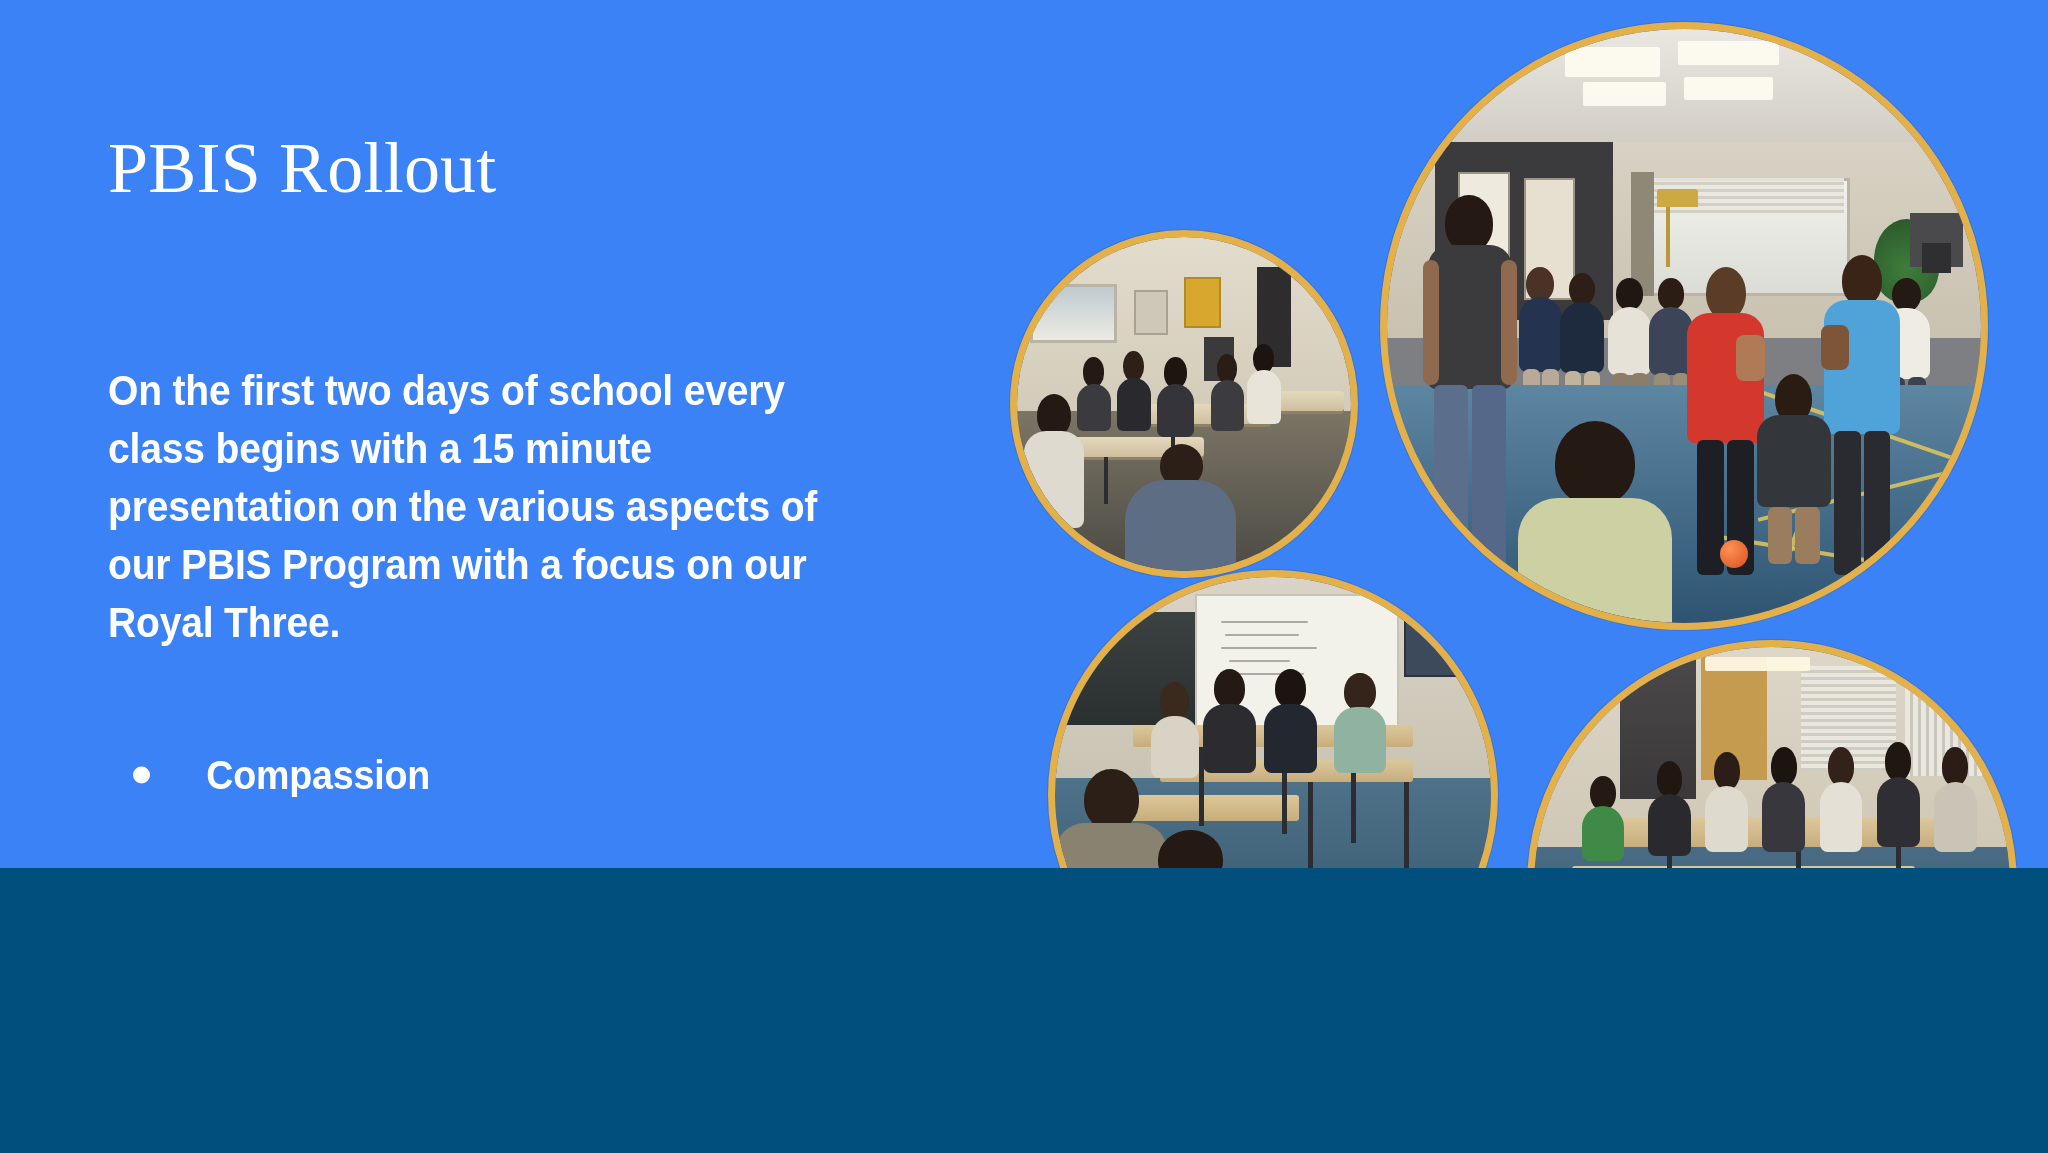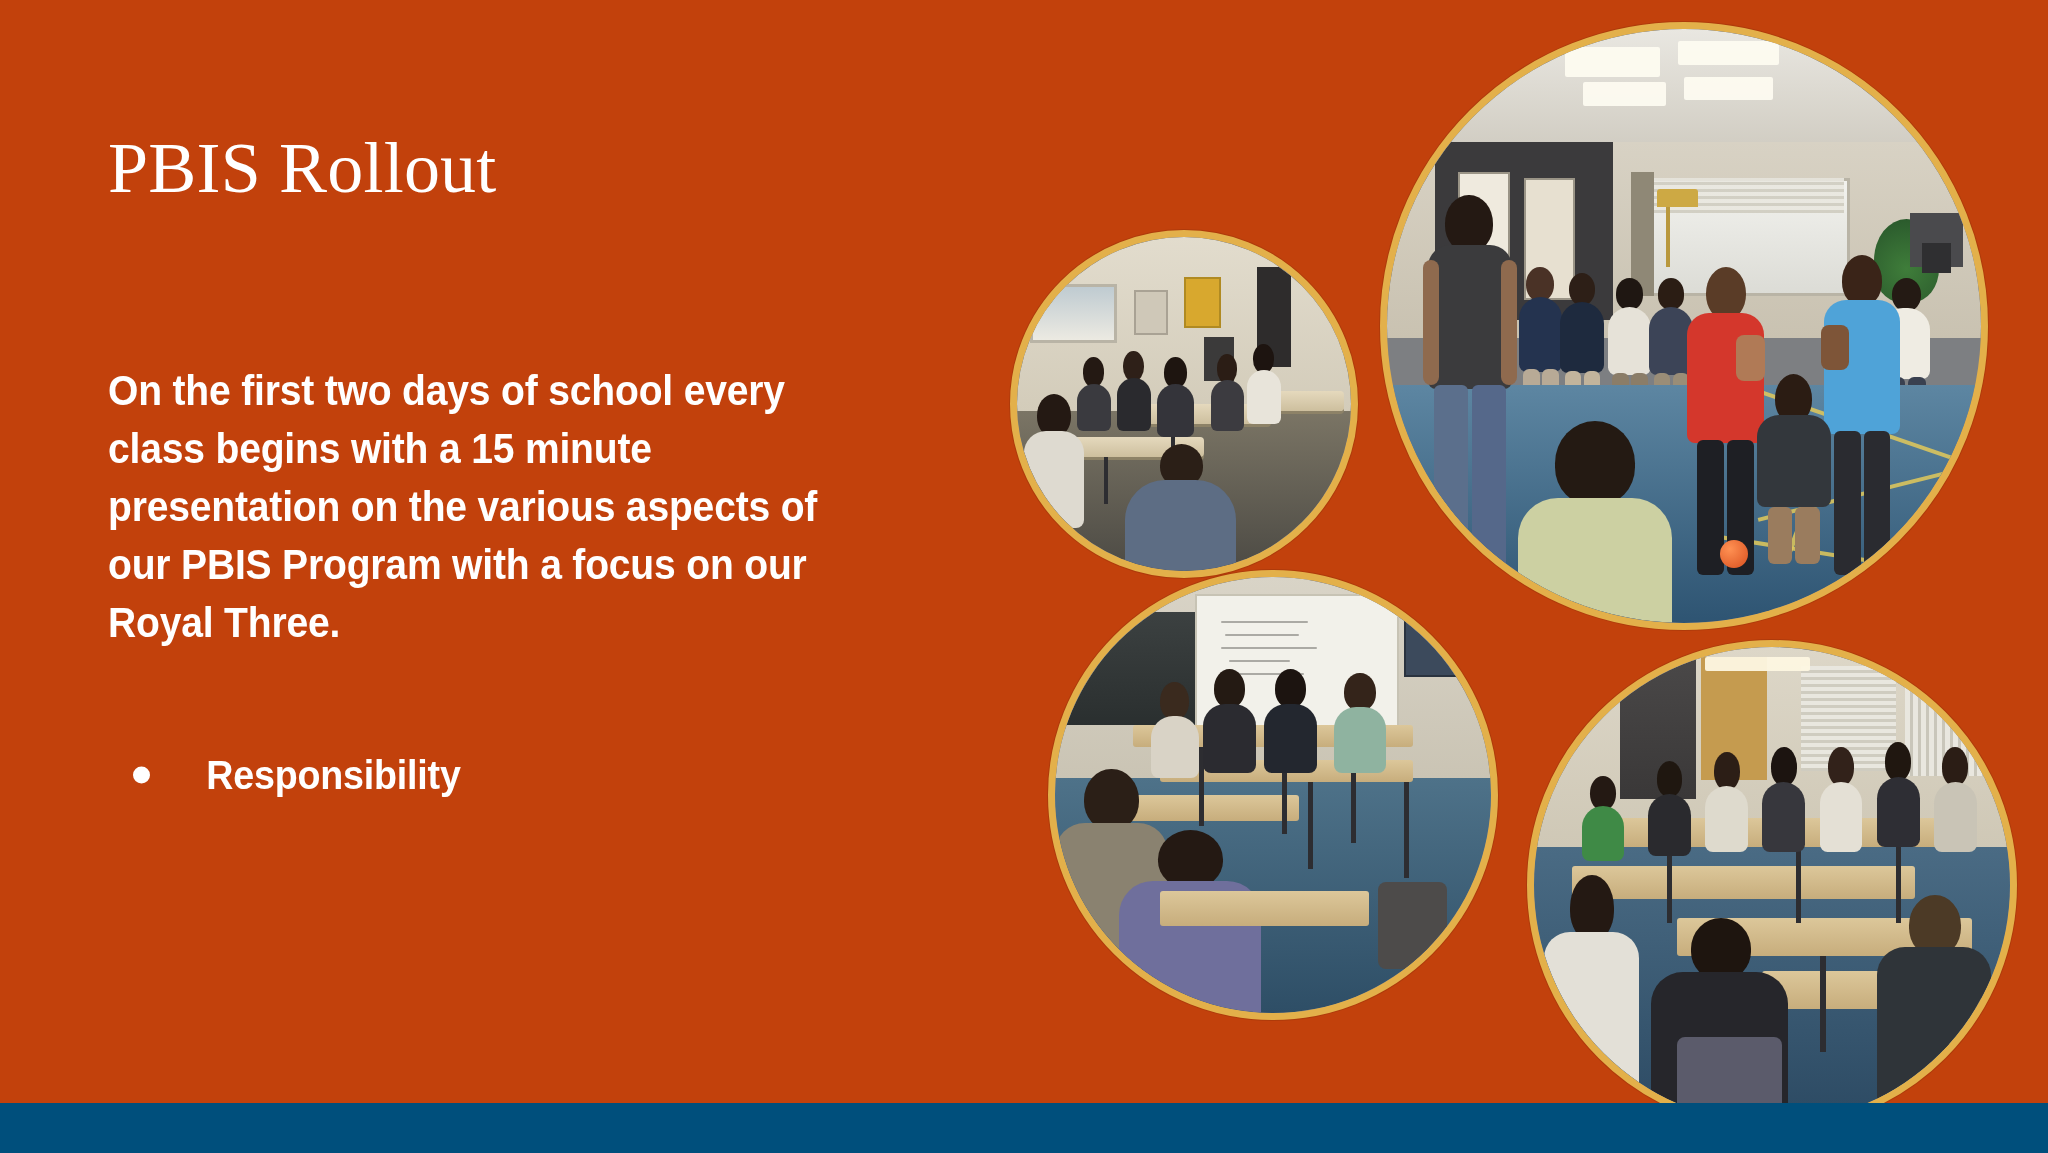--- a/index.html
+++ b/index.html
@@ -10,8 +10,8 @@
   #slide {
     position: relative;
     width: 2048px;
-    height: 1103px;
-    background: #c2410c;
+    height: 868px;
+    background: #3b82f6;
     overflow: hidden;
     font-family: "Liberation Sans", sans-serif;
   }

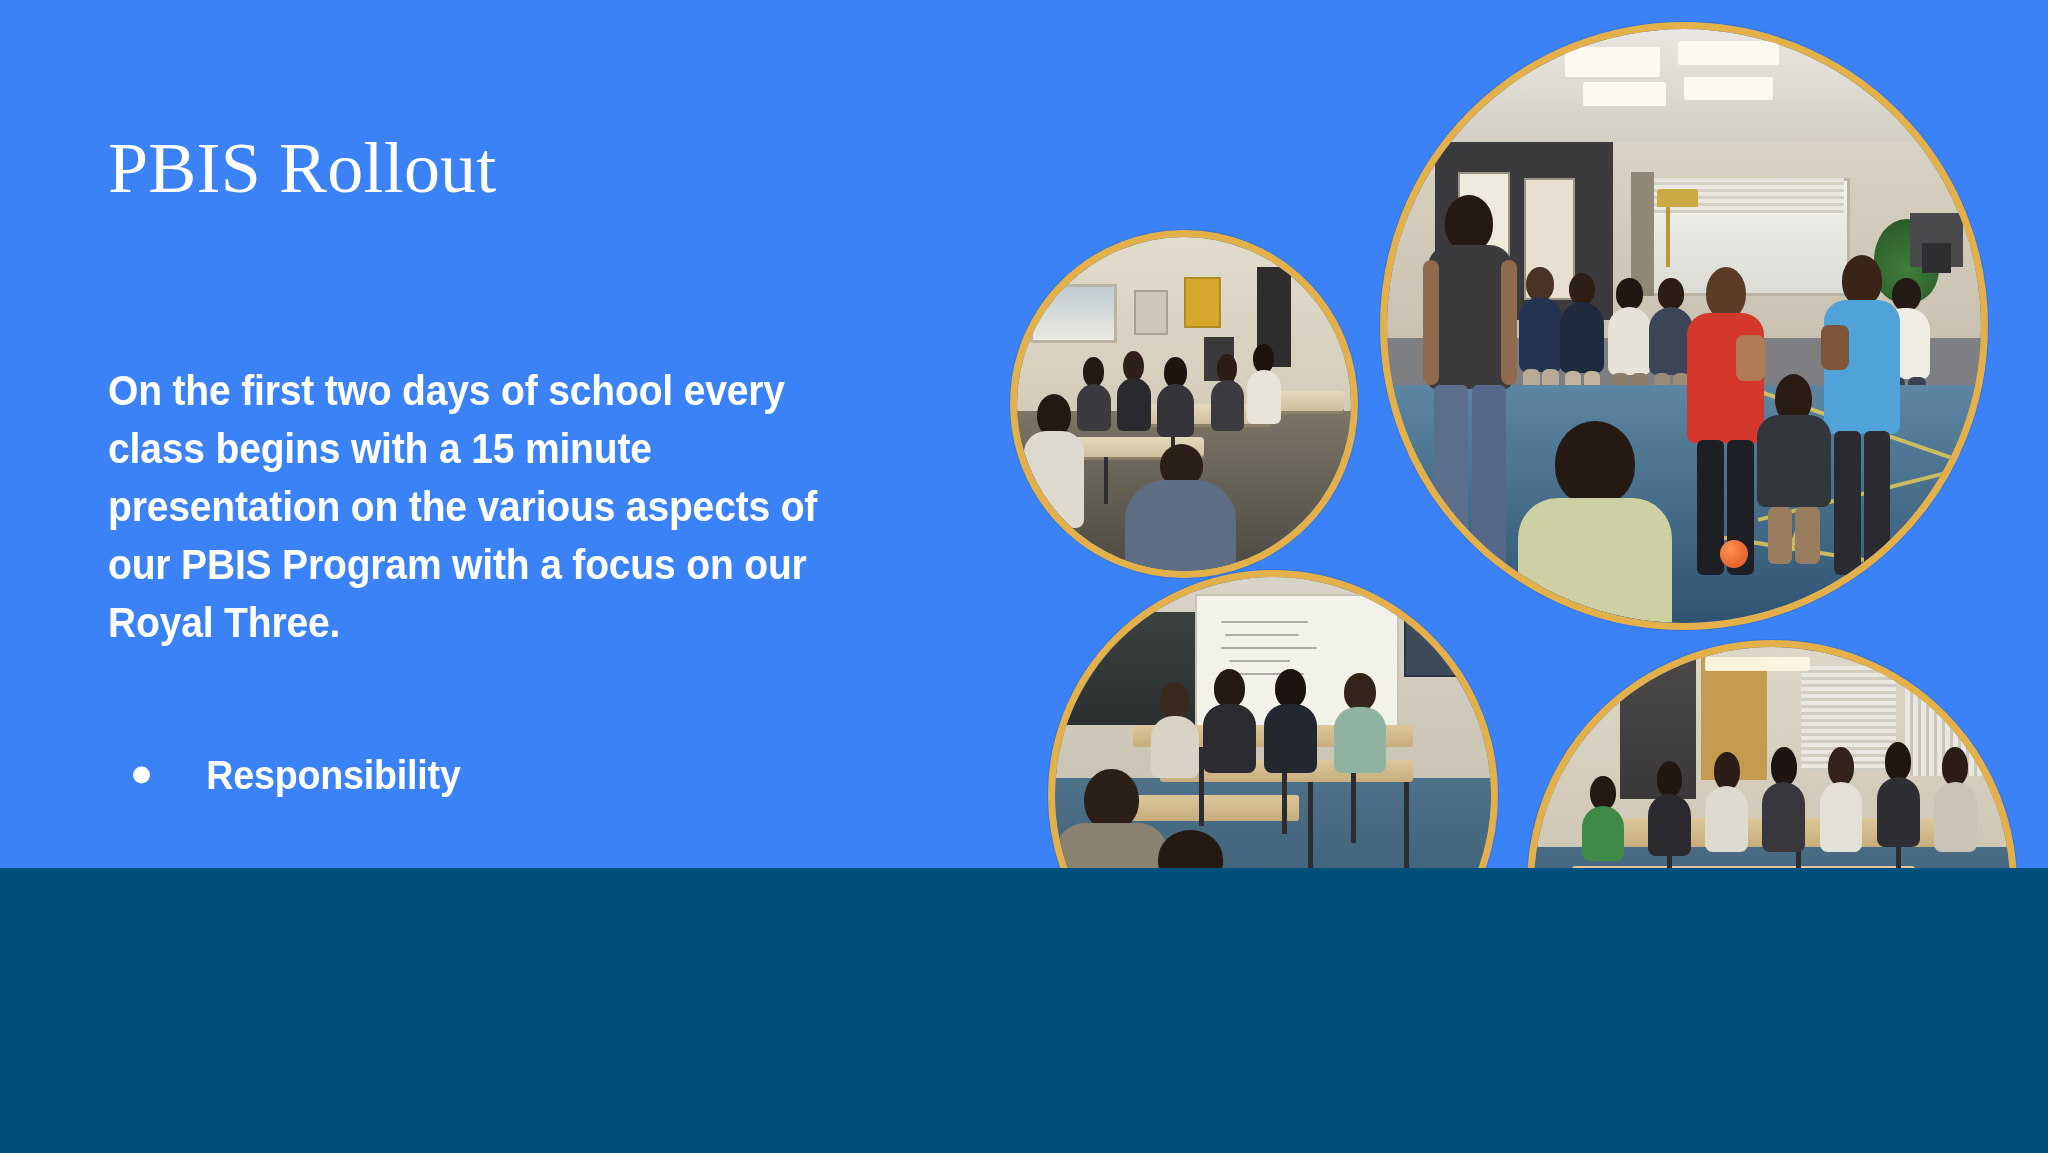--- a/index.html
+++ b/index.html
@@ -163,6 +163,10 @@
     <ul class="bullet-list">
       <li class="bullet-item">
         <span class="bullet-dot"></span>
+        <span class="bullet-label">Compassion</span>
+      </li>
+      <li class="bullet-item">
+        <span class="bullet-dot"></span>
         <span class="bullet-label">Responsibility</span>
       </li>
     </ul>

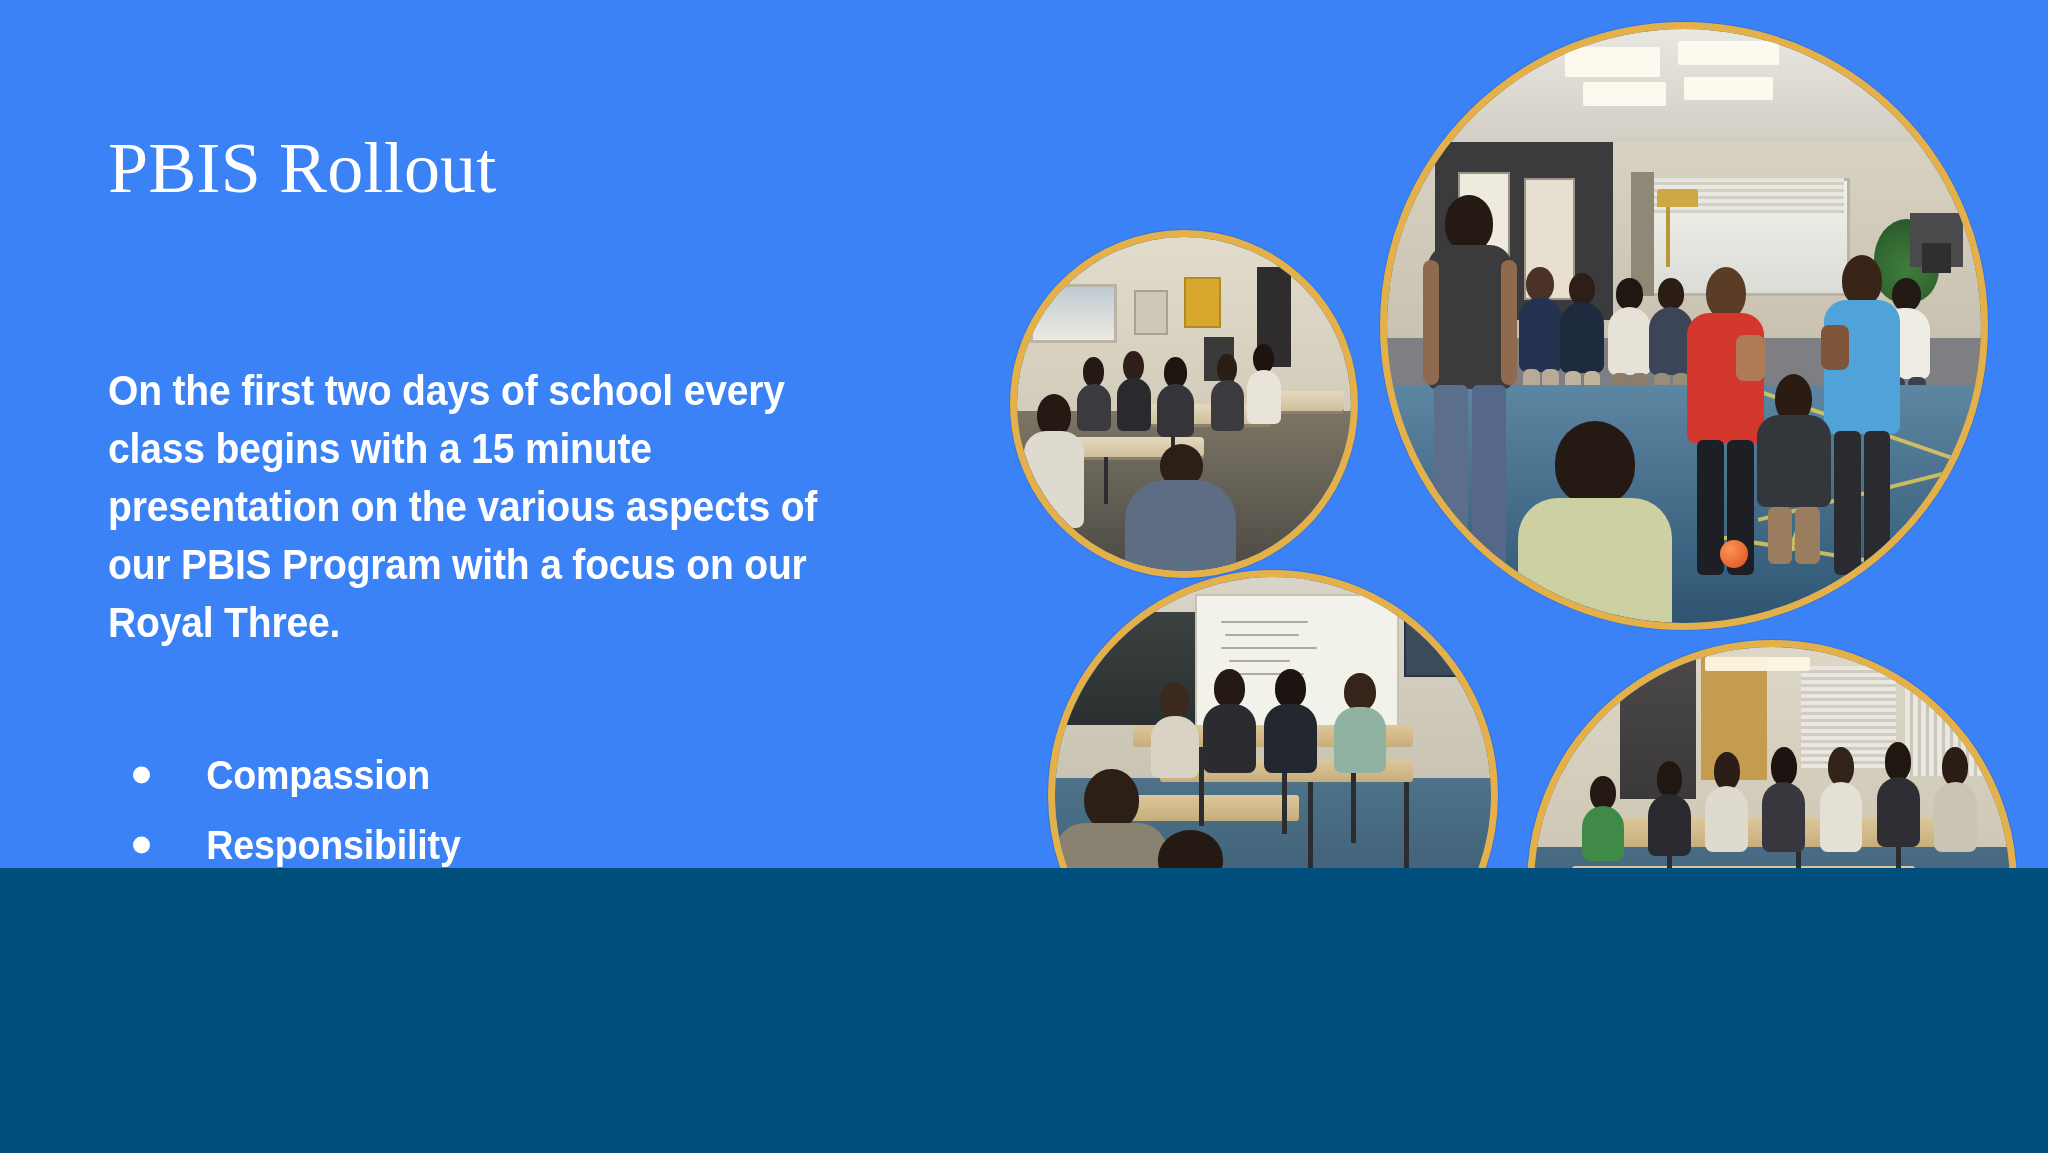--- a/index.html
+++ b/index.html
@@ -165,10 +165,6 @@
         <span class="bullet-dot"></span>
         <span class="bullet-label">Compassion</span>
       </li>
-      <li class="bullet-item">
-        <span class="bullet-dot"></span>
-        <span class="bullet-label">Responsibility</span>
-      </li>
     </ul>
   </div>
 

